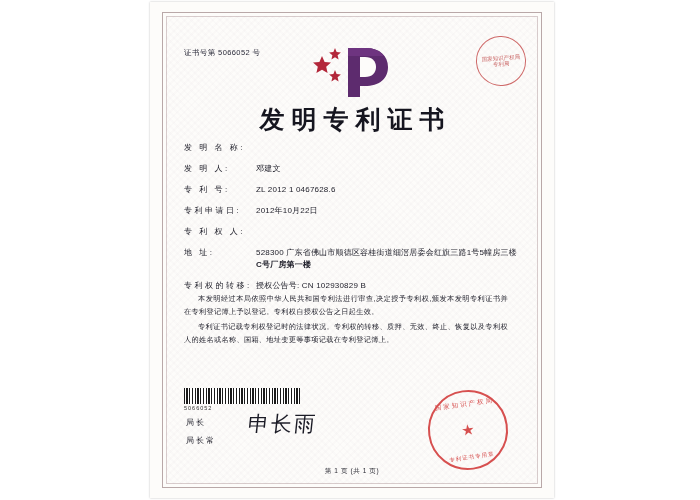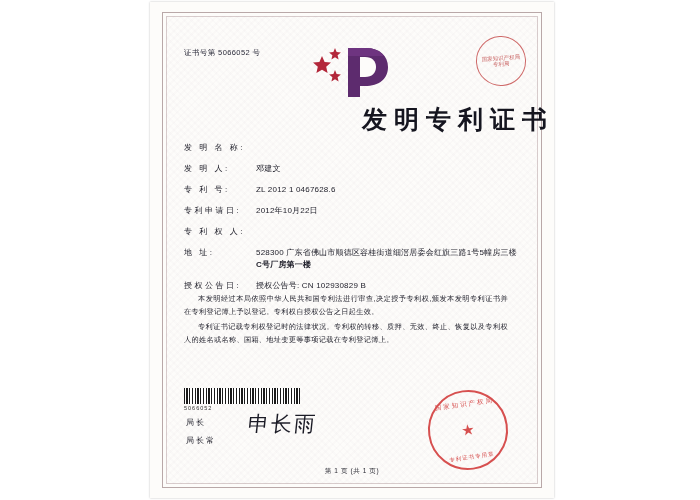--- a/index.html
+++ b/index.html
@@ -99,7 +99,7 @@
     position: absolute;
     left: 0; right: 0;
     top: 101px;
-    text-align: right;
+    text-align: center;
     font-family: "DejaVu Serif", serif;
     font-size: 25px;
     font-weight: bold;

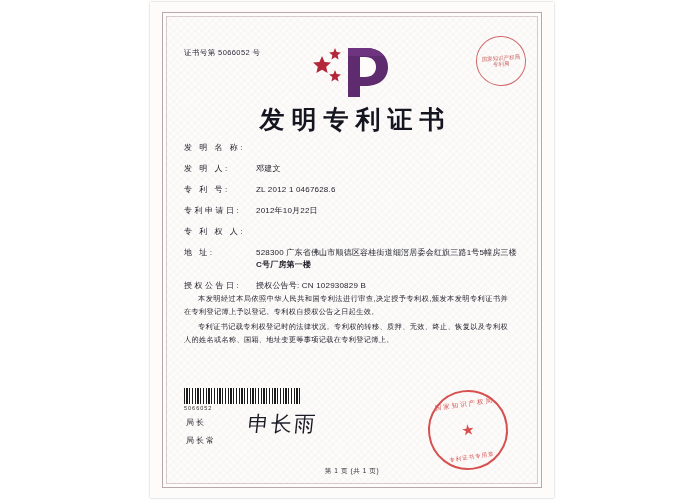--- a/index.html
+++ b/index.html
@@ -288,7 +288,7 @@
         </div>
       </div>
       <div class="field-row">
-        <div class="field-label">授权公告日:</div>
+        <div class="field-label">专利权的转移:</div>
         <div class="field-value" style="flex:0 0 auto;">授权公告号: CN 102930829 B</div>
       </div>
     </div>

